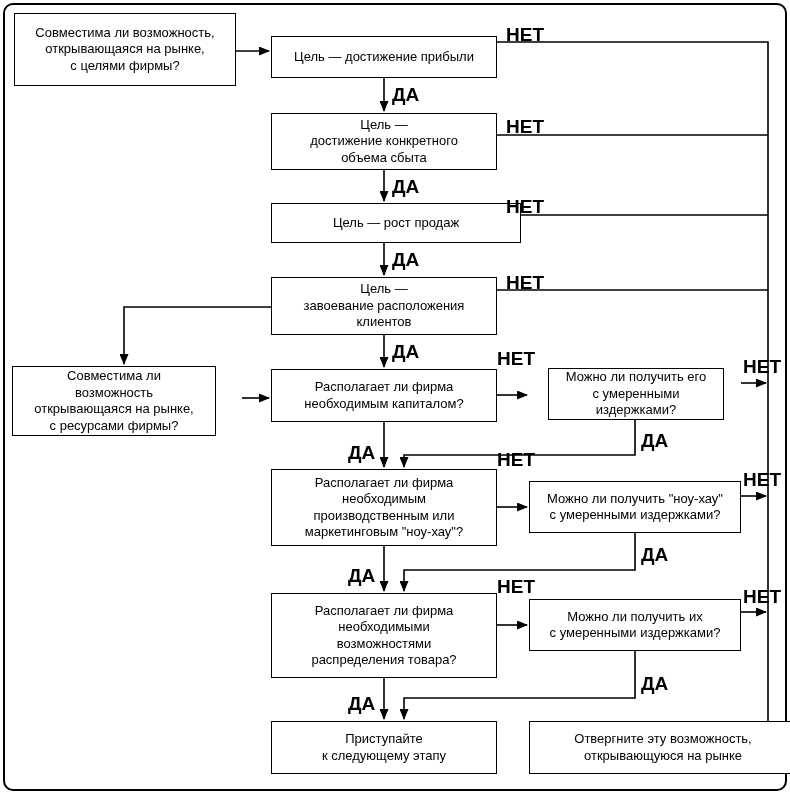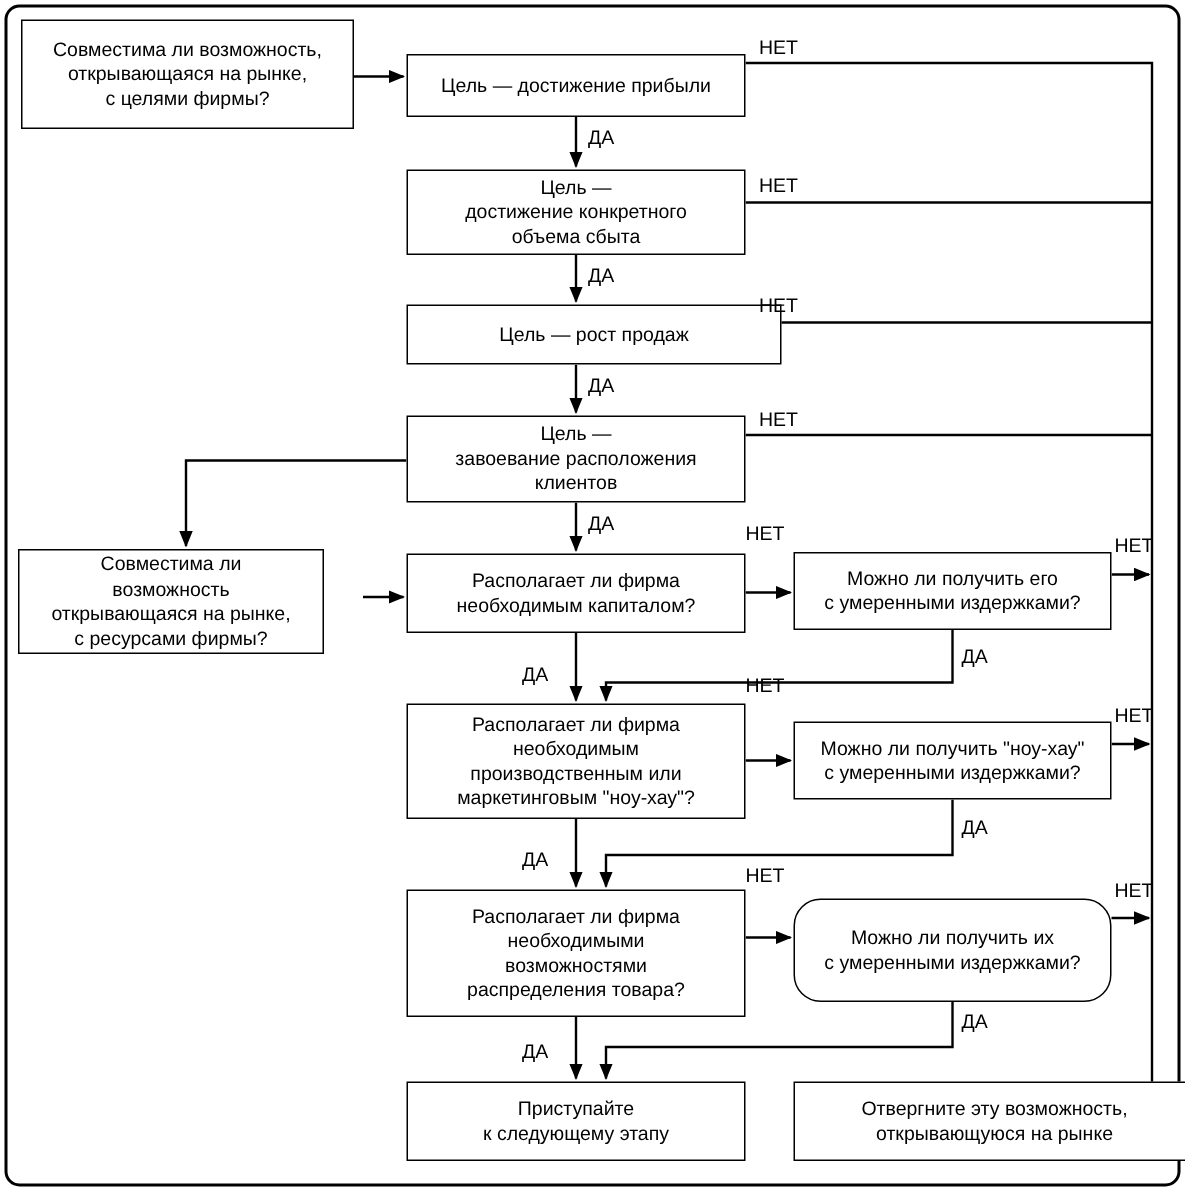--- a/index.html
+++ b/index.html
@@ -27,7 +27,7 @@
   }
   .lbl {
     position:absolute;
-    font-size:13px; line-height:1; font-weight:400;
+    font-size:19px; line-height:1; font-weight:700;
     background:transparent;
   }
 </style>

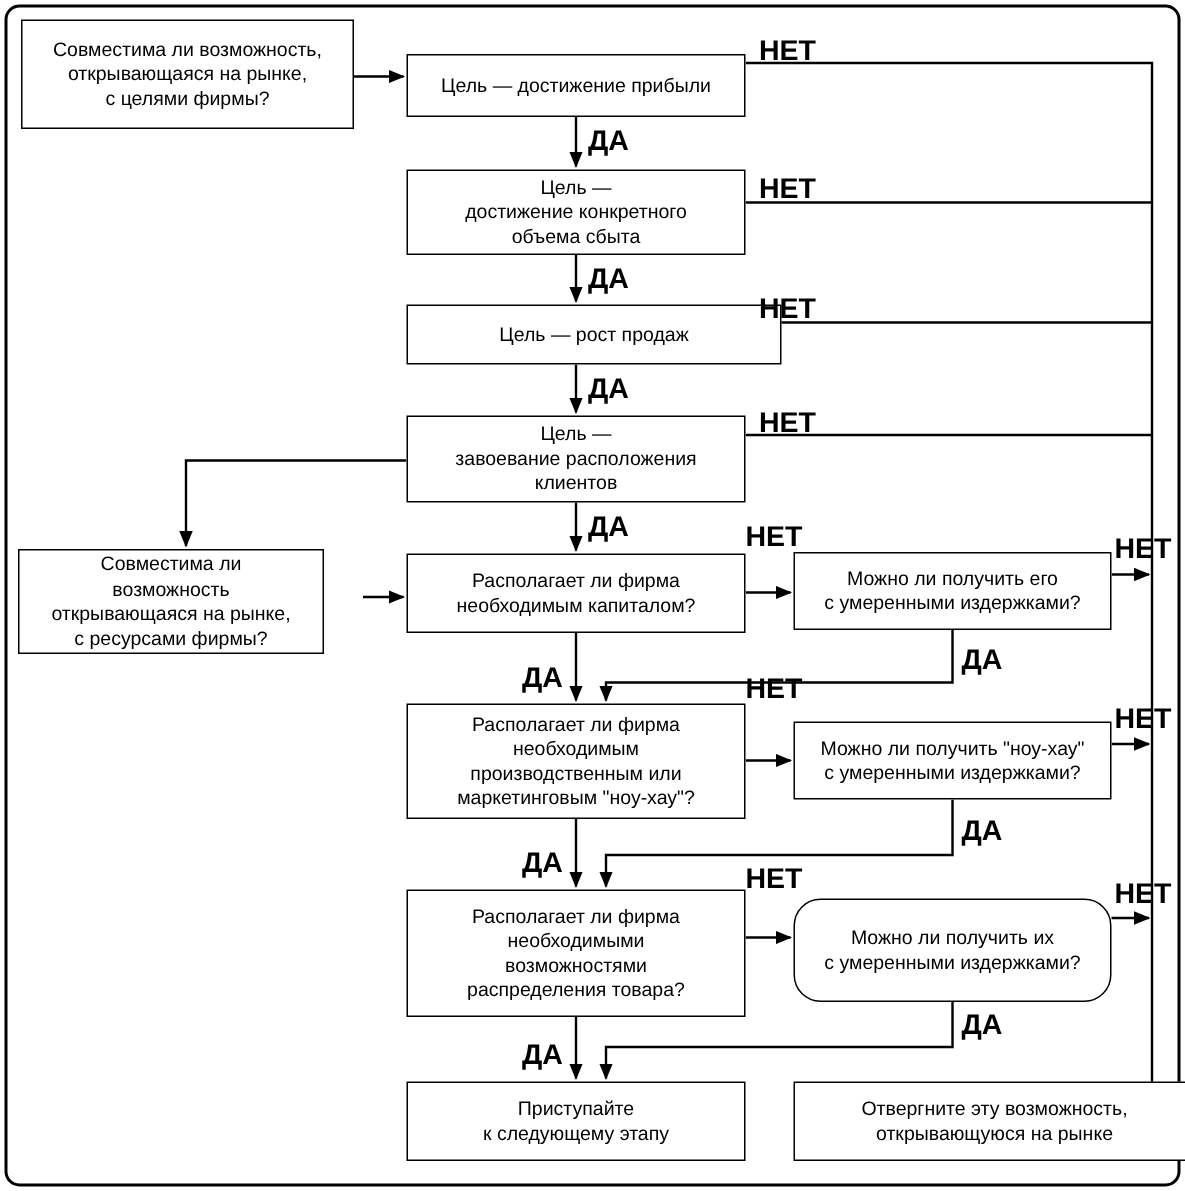--- a/index.html
+++ b/index.html
@@ -94,7 +94,7 @@
   <div class="node" style="left:271px; top:369px; width:226px; height:53px;">Располагает ли фирма
 необходимым капиталом?</div>
 
-  <div class="node" style="left:529px; top:368px; width:212px; height:52px;">Можно ли получить его
+  <div class="node" style="left:548px; top:368px; width:176px; height:52px;">Можно ли получить его
 с умеренными издержками?</div>
 
   <div class="node" style="left:271px; top:469px; width:226px; height:77px;">Располагает ли фирма

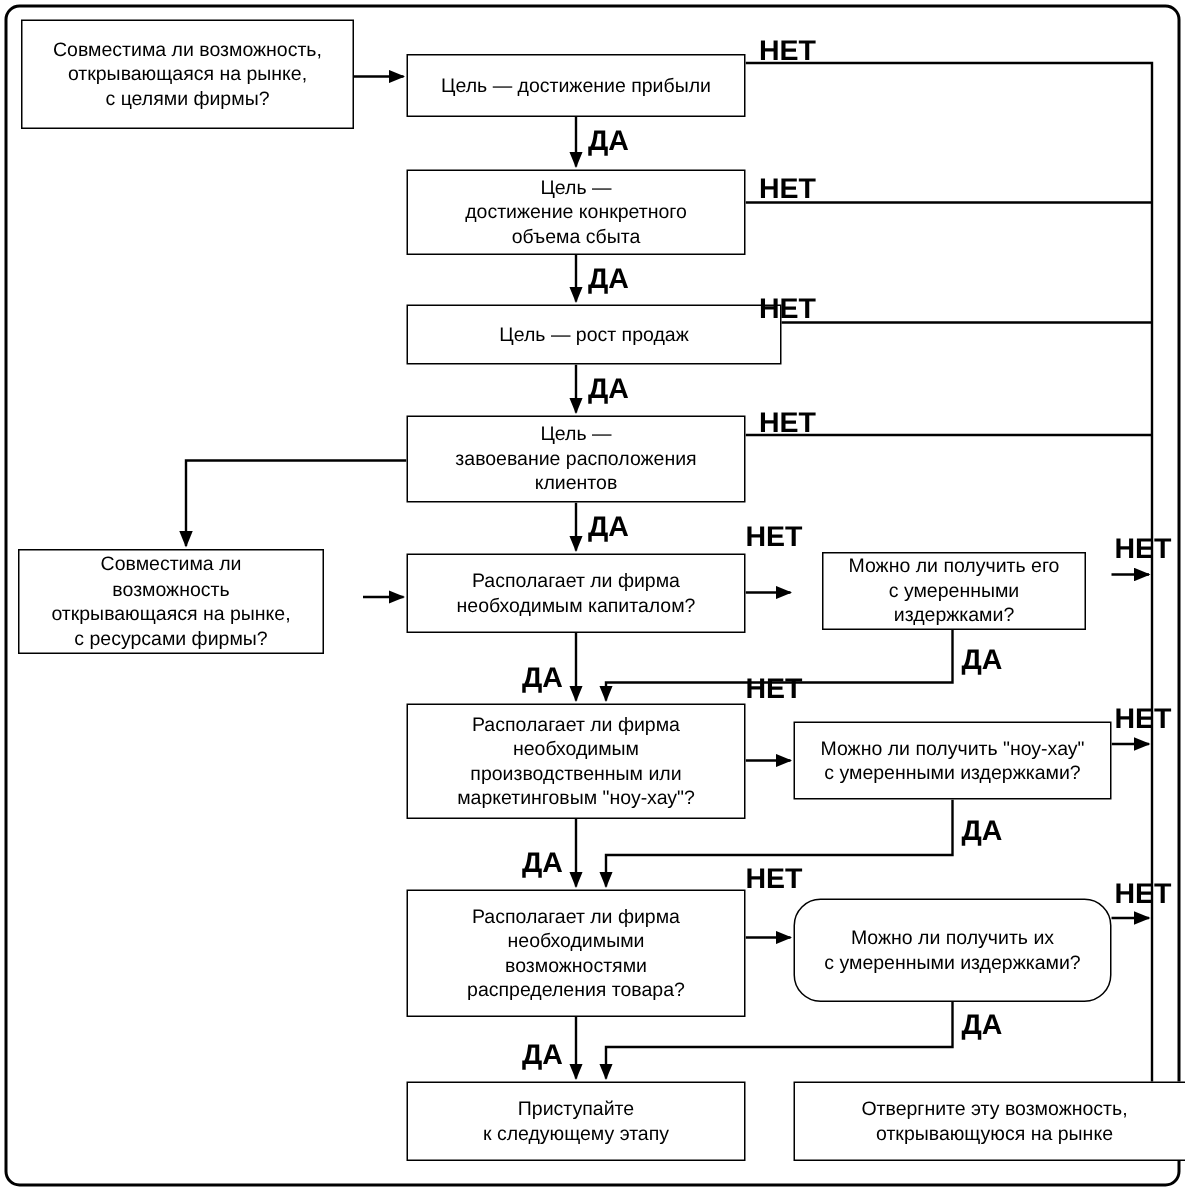--- a/index.html
+++ b/index.html
@@ -110,7 +110,7 @@
 возможностями
 распределения товара?</div>
 
-  <div class="node" style="left:529px; top:599px; width:212px; height:69px;border-radius:18px;">Можно ли получить их
+  <div class="node" style="left:529px; top:599px; width:212px; height:52px;">Можно ли получить их
 с умеренными издержками?</div>
 
   <div class="node" style="left:271px; top:721px; width:226px; height:53px;">Приступайте

